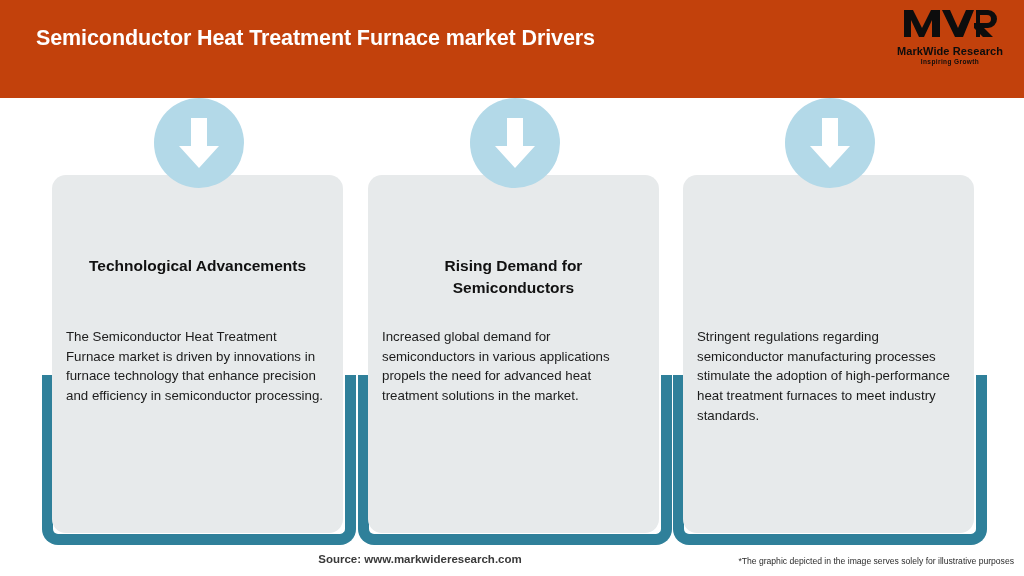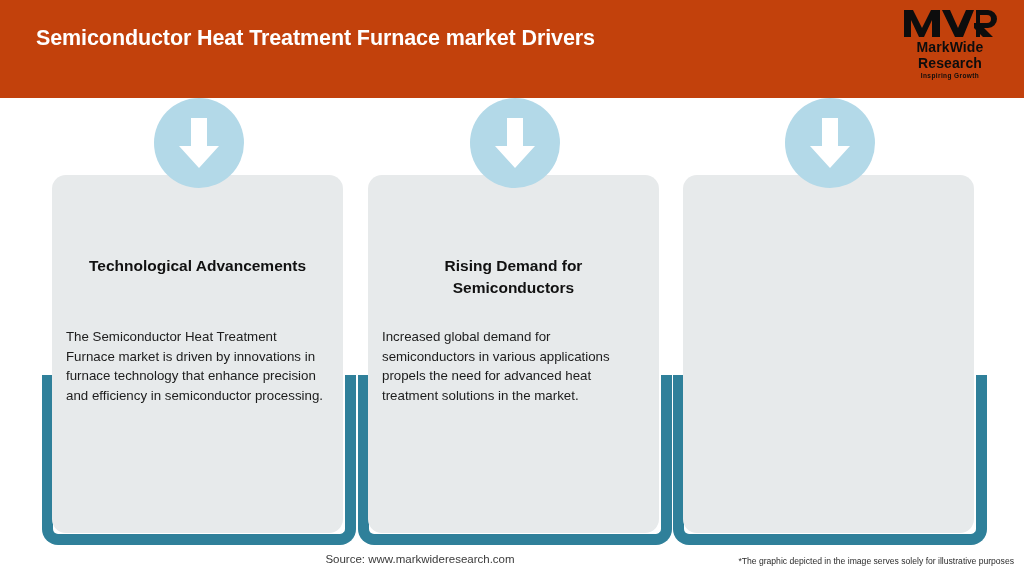--- a/index.html
+++ b/index.html
@@ -51,11 +51,11 @@
   }
   #brand-logo .logo-name {
     display: block;
-    font-size: 14px;
+    font-size: 11px;
     font-weight: bold;
     color: #0d0d0d;
     letter-spacing: 0.1px;
-    margin-top: 1px;
+    margin-top: 7px;
   }
   #brand-logo .logo-tagline {
     display: block;

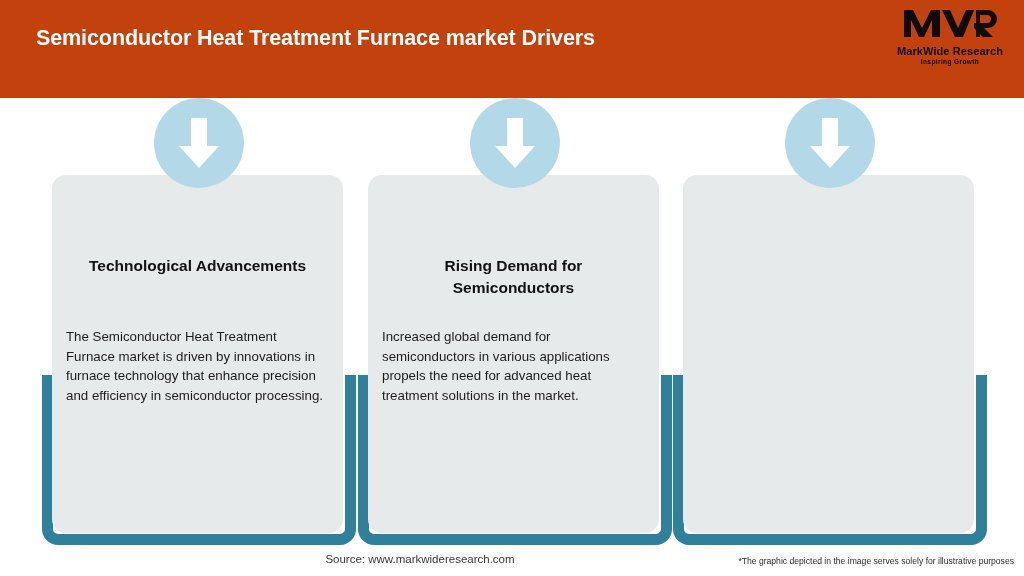--- a/index.html
+++ b/index.html
@@ -223,6 +223,7 @@
   <div class="card-block col-3">
     <div class="card-frame"></div>
     <div class="card-panel">
+      <div class="card-body">Stringent regulations regarding semiconductor manufacturing processes stimulate the adoption of high-performance heat treatment furnaces to meet industry standards.</div>
     </div>
     <div class="card-badge">
       <svg width="42" height="54" viewBox="0 0 42 54" xmlns="http://www.w3.org/2000/svg">

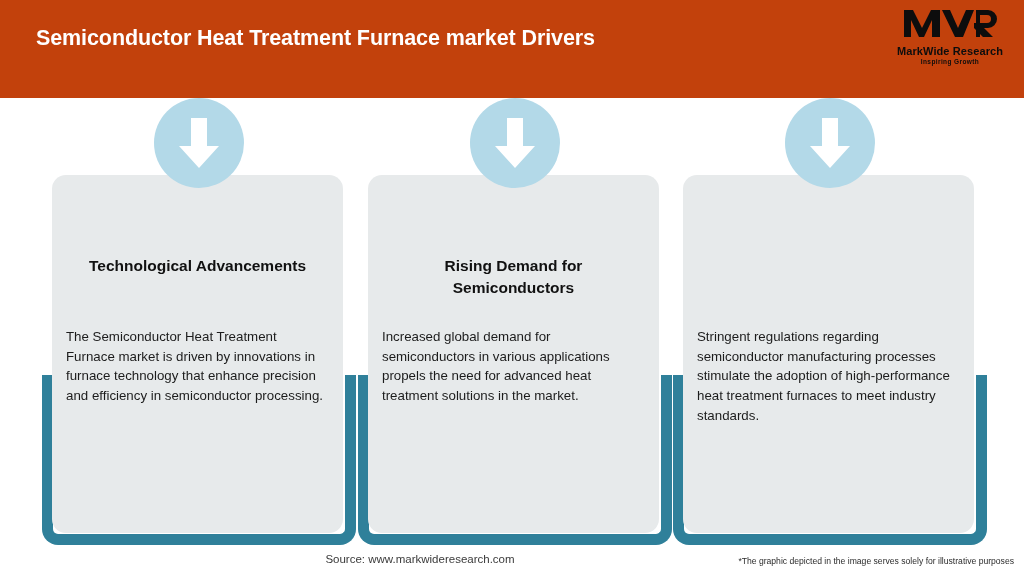--- a/index.html
+++ b/index.html
@@ -159,7 +159,7 @@
     width: 840px;
     text-align: center;
     font-size: 11.5px;
-    font-weight: normal;
+    font-weight: bold;
     color: #3a3a3a;
   }
   #disclaimer-note {

